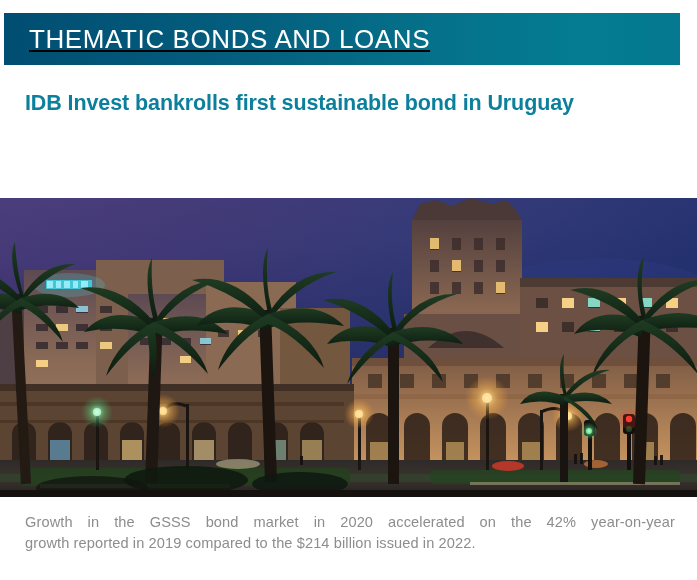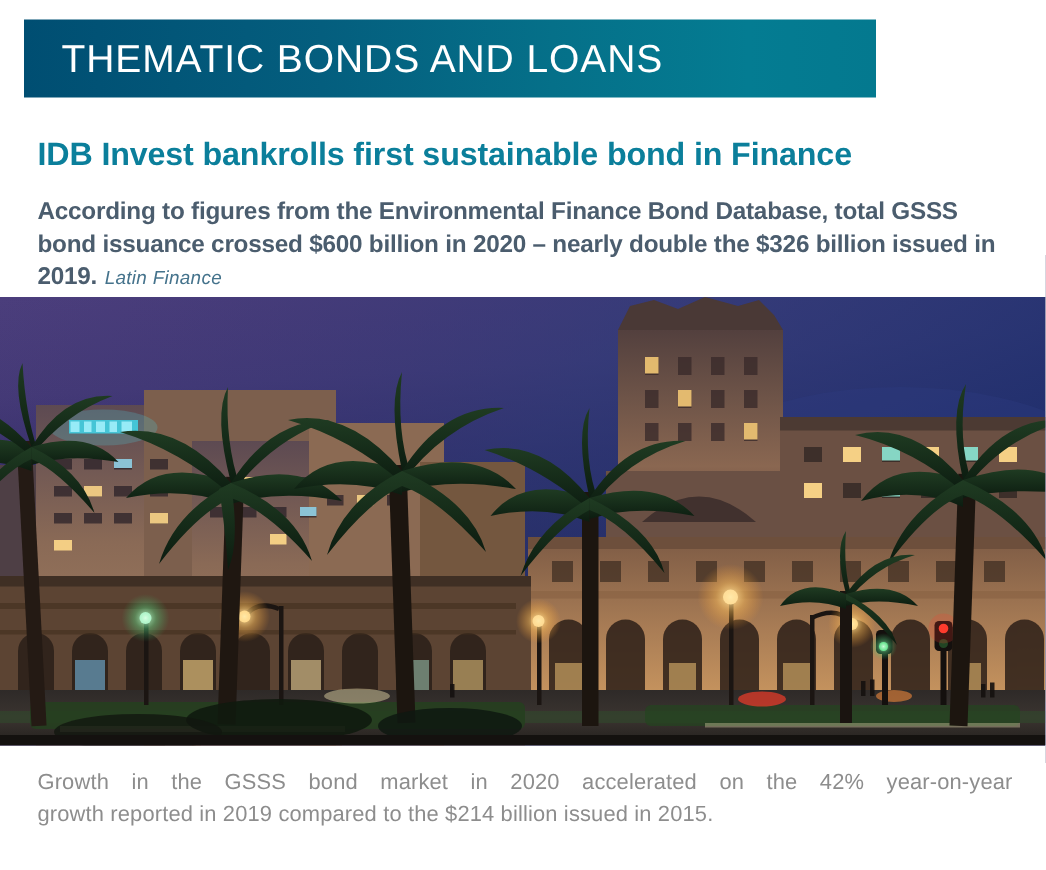--- a/index.html
+++ b/index.html
@@ -26,13 +26,14 @@
   
   .section-band {
     position: absolute;
-    left: 16px;
+    left: 4px;
     top: 13px;
-    width: 568px;
+    width: 676px;
     height: 52px;
     background: linear-gradient(to right, #004e72 0%, #045e7e 35%, #057089 62%, #047c92 85%, #04798f 100%);
     display: flex;
     align-items: center;
+    text-decoration: underline;
   }
   .section-band-title {
     color: #ffffff;

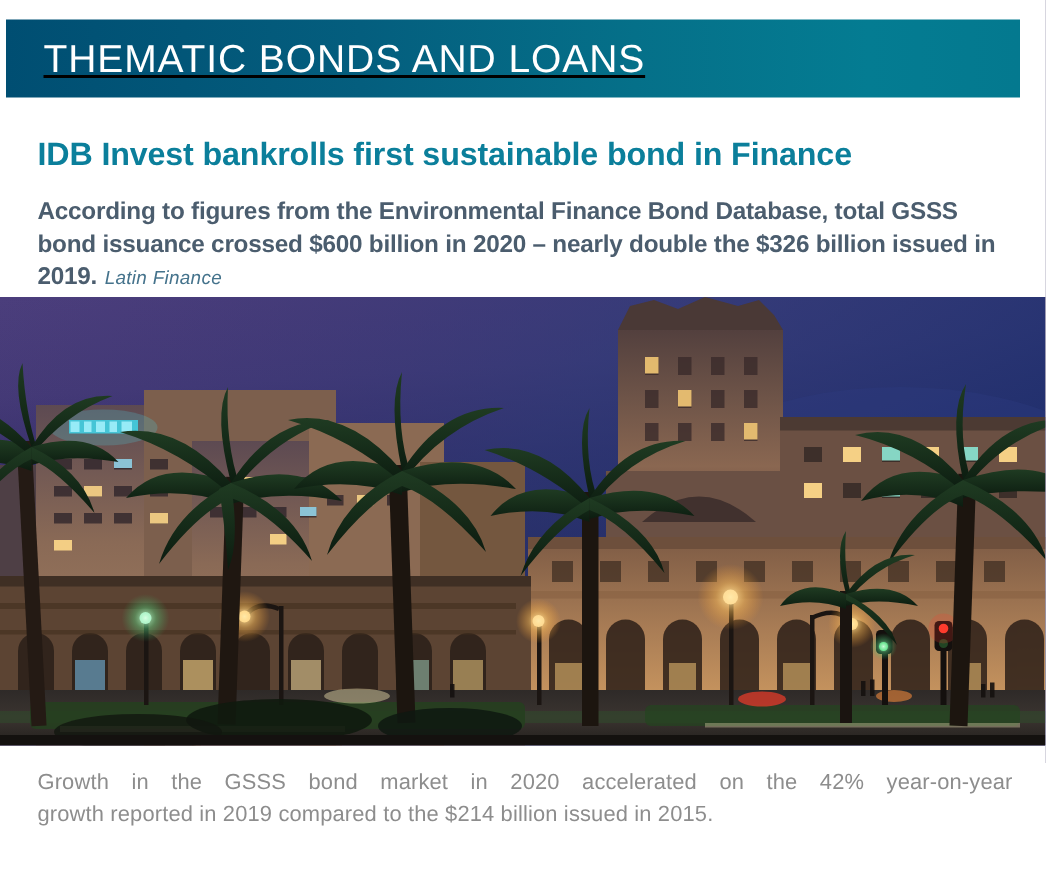--- a/index.html
+++ b/index.html
@@ -122,7 +122,7 @@
     <div class="section-band-title">THEMATIC BONDS AND LOANS</div>
   </div>
 
-  <h1 class="headline">IDB Invest bankrolls first sustainable bond in Finance</h1>
+  <h1 class="headline">IDB Invest bankrolls first sustainable bond in Uruguay</h1>
 
   <p class="deck"><span>According to figures from the Environmental Finance Bond Database, total GSSS bond issuance crossed $600 billion in 2020 – nearly double the $326 billion issued in 2019.</span><span class="deck-source">Latin Finance</span></p>
 

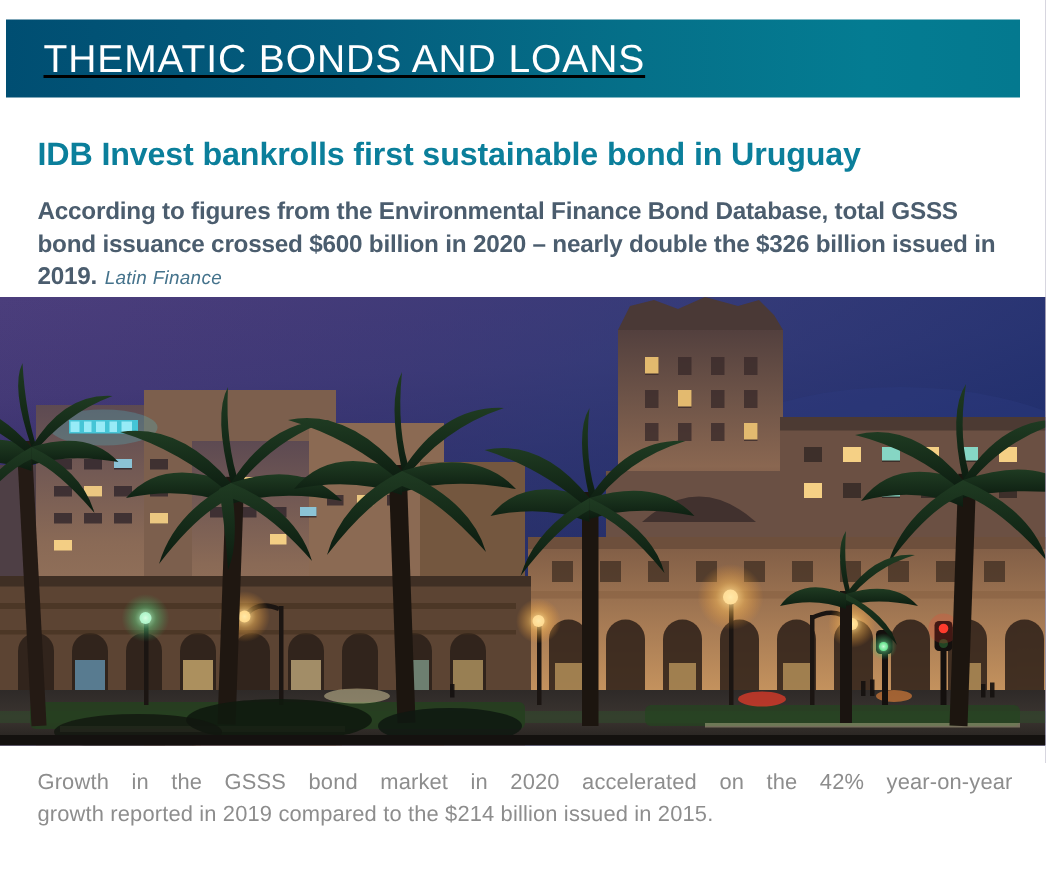--- a/index.html
+++ b/index.html
@@ -124,7 +124,6 @@
 
   <h1 class="headline">IDB Invest bankrolls first sustainable bond in Uruguay</h1>
 
-  <p class="deck"><span>According to figures from the Environmental Finance Bond Database, total GSSS bond issuance crossed $600 billion in 2020 – nearly double the $326 billion issued in 2019.</span><span class="deck-source">Latin Finance</span></p>
 
   <div class="photo">
     <svg width="697" height="299" viewBox="0 0 697 299" preserveAspectRatio="none">

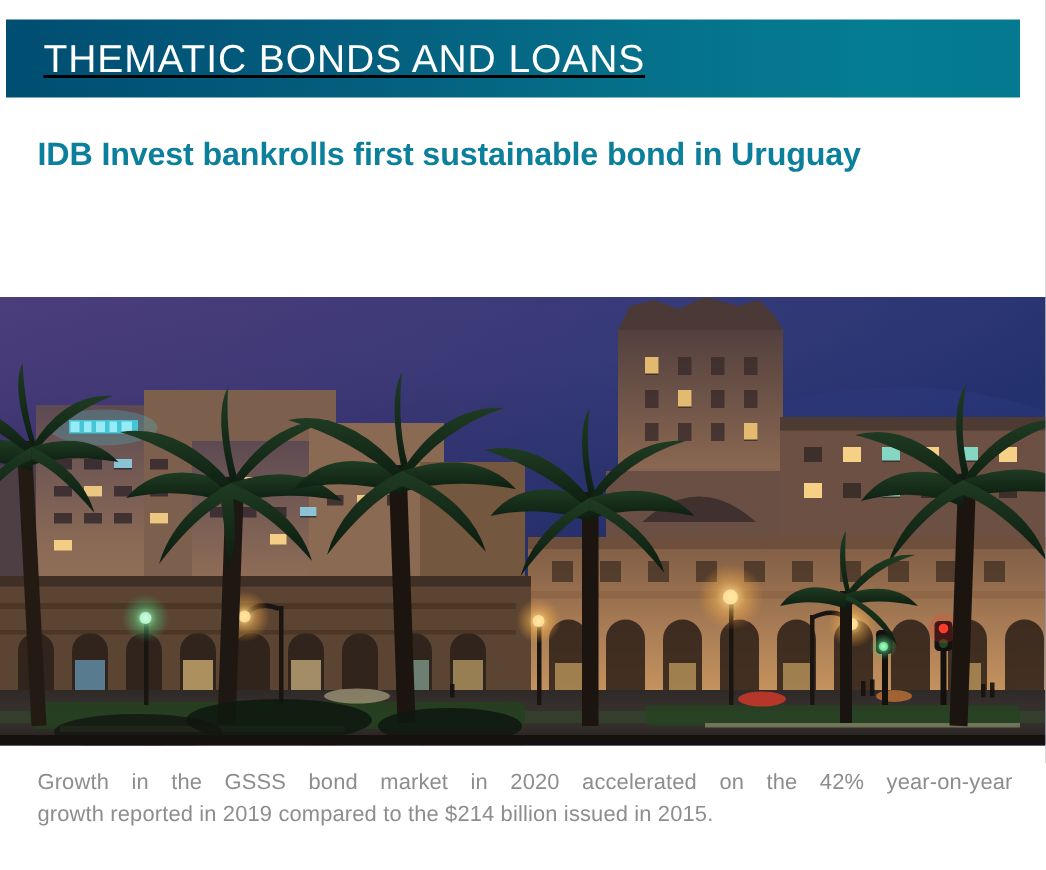--- a/index.html
+++ b/index.html
@@ -515,7 +515,7 @@
 
   <div class="caption">
     <span class="caption-line justified">Growth in the GSSS bond market in 2020 accelerated on the 42% year-on-year</span>
-    <span class="caption-line">growth reported in 2019 compared to the $214 billion issued in 2015.</span>
+    <span class="caption-line">growth reported in 2019 compared to the $214 billion issued in 2022.</span>
   </div>
 
 </div>

